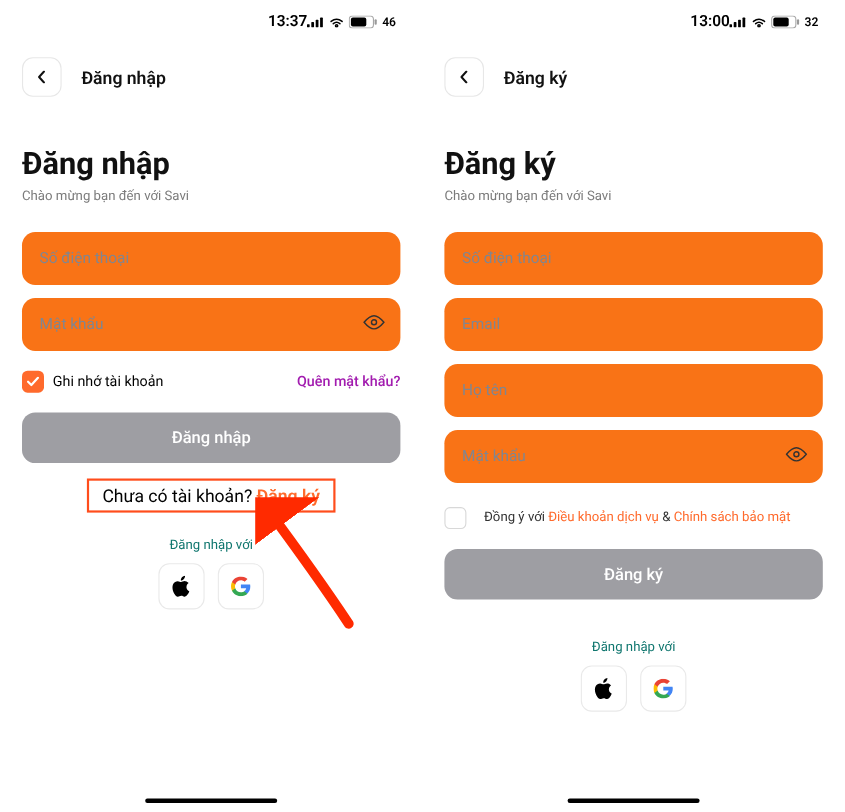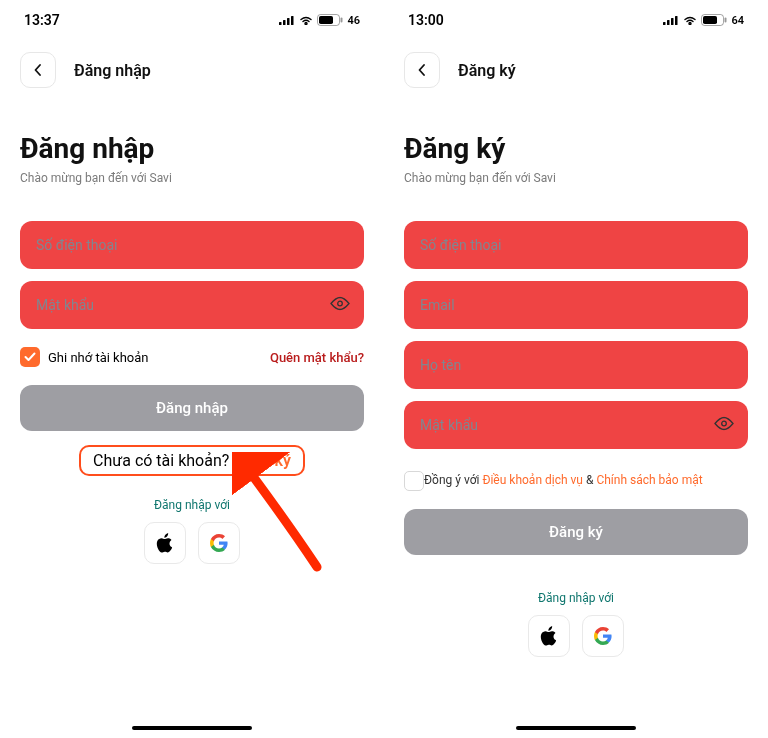--- a/index.html
+++ b/index.html
@@ -5,7 +5,7 @@
     * { margin:0; padding:0; box-sizing:border-box; font-family: -apple-system, BlinkMacSystemFont, "Segoe UI", Roboto, sans-serif; }
     body { background:#fff; display:flex; width:768px; height:738px; }
     .phone { width:384px; height:738px; background:#fff; display:flex; flex-direction:column; position:relative; }
-    .statusbar { height:40px; display:flex; align-items:center; justify-content:space-between; padding:0 24px; font-size:14px; font-weight:600;gap:18px; }
+    .statusbar { height:40px; display:flex; align-items:center; justify-content:flex-end; padding:0 24px; font-size:14px; font-weight:600; }
     .status-icons { display:flex; align-items:center; gap:4px; }
     .topbar { display:flex; align-items:center; padding:12px 20px 16px 20px; gap:18px; }
     .back-btn { width:36px; height:36px; border:1px solid #e7e7e7; border-radius:10px; display:flex; align-items:center; justify-content:center; background:#fff; cursor:pointer; }

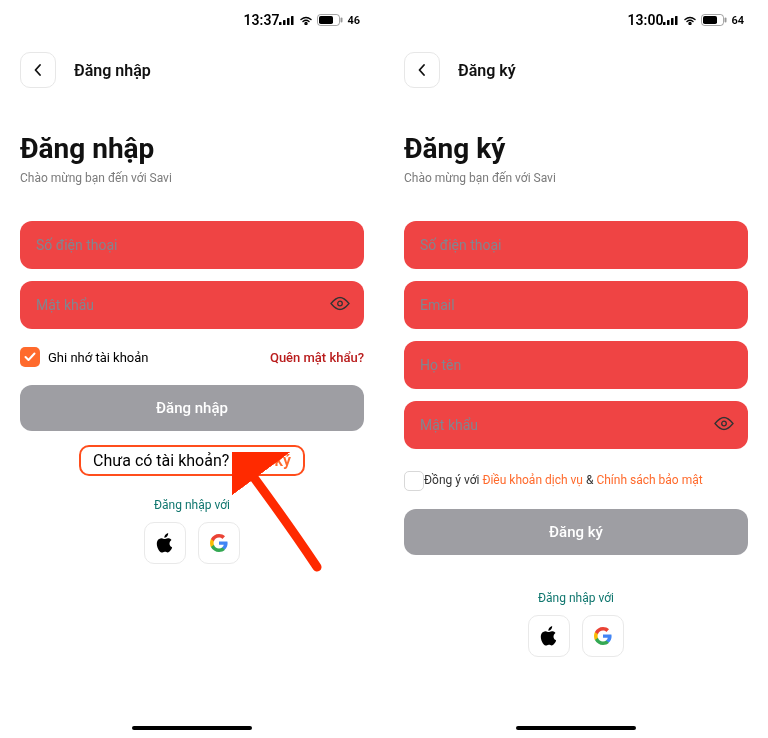--- a/index.html
+++ b/index.html
@@ -154,7 +154,7 @@
           <rect x="2" y="2" width="14" height="8" rx="1.8" fill="#000"></rect>
           <rect x="23.5" y="3.5" width="2" height="5" rx="1" fill="#000" fill-opacity="0.4"></rect>
         </svg>
-      <span style="font-size:11px;">64</span>
+      <span style="font-size:11px;">32</span>
     </div>
   </div>
 

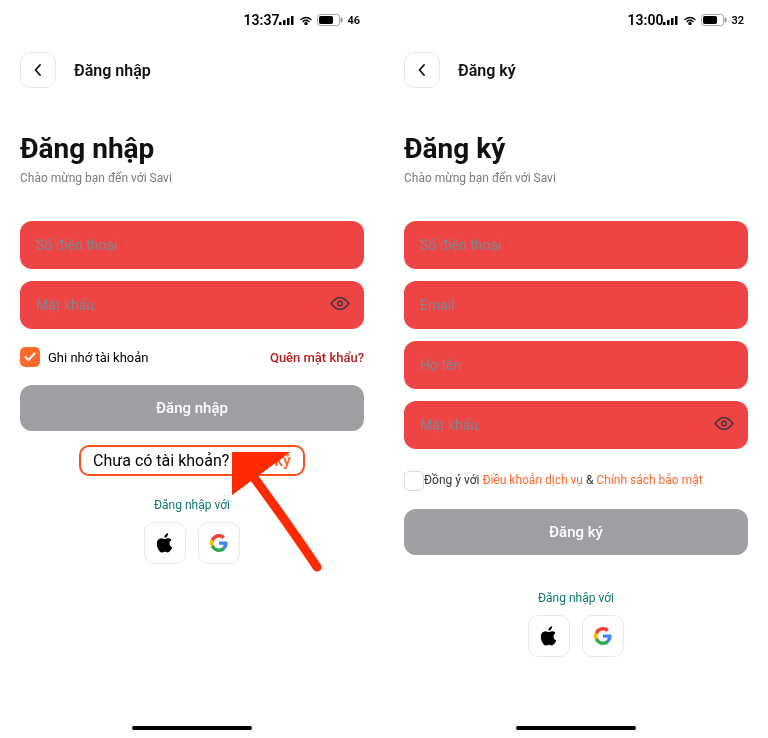--- a/index.html
+++ b/index.html
@@ -12,7 +12,7 @@
     .topbar-title { font-size:16px; font-weight:600; color:#111; }
     .content { padding:0 20px; flex:1; display:flex; flex-direction:column; }
     .heading { font-size:28px; font-weight:700; color:#111; margin-top:28px; }
-    .subheading { font-size:12px; color:#7b7b7b; margin-top:6px; margin-bottom:36px; }
+    .subheading { font-size:12px; color:#7b7b7b; margin-top:6px; margin-bottom:26px; }
     .input { width:100%; height:48px; border:none; background:#ef4444; border-radius:12px; padding:0 16px; font-size:14px; color:#111; margin-bottom:12px; display:flex; align-items:center; position:relative; }
     .input input { border:none; background:transparent; width:100%; font-size:14px; color:#111; outline:none; }
     .input input::placeholder { color:#808690; }

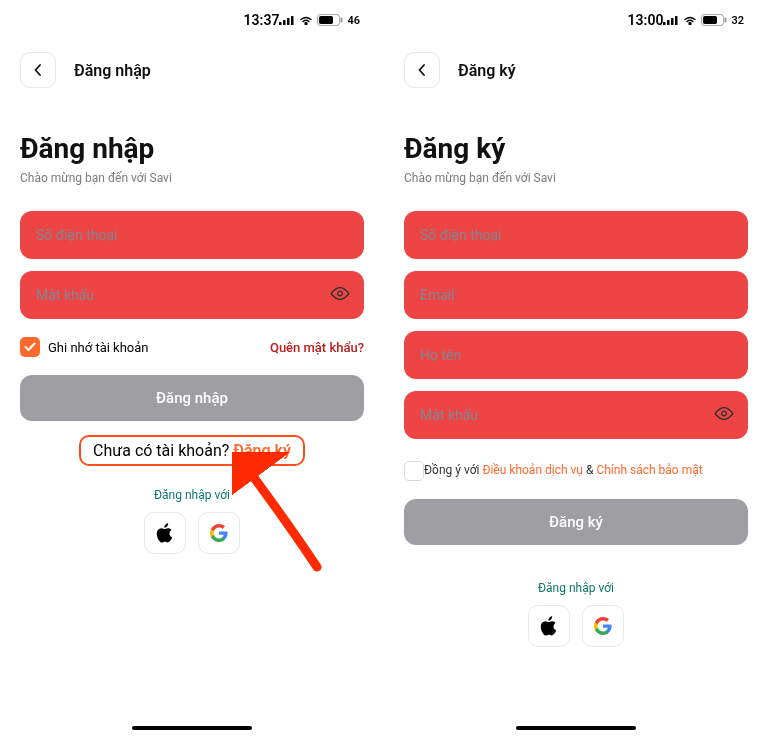--- a/index.html
+++ b/index.html
@@ -13,7 +13,7 @@
     .content { padding:0 20px; flex:1; display:flex; flex-direction:column; }
     .heading { font-size:28px; font-weight:700; color:#111; margin-top:28px; }
     .subheading { font-size:12px; color:#7b7b7b; margin-top:6px; margin-bottom:26px; }
-    .input { width:100%; height:48px; border:none; background:#ef4444; border-radius:12px; padding:0 16px; font-size:14px; color:#111; margin-bottom:12px; display:flex; align-items:center; position:relative; }
+    .input { width:100%; height:48px; border:none; background:#f97316; border-radius:12px; padding:0 16px; font-size:14px; color:#111; margin-bottom:12px; display:flex; align-items:center; position:relative; }
     .input input { border:none; background:transparent; width:100%; font-size:14px; color:#111; outline:none; }
     .input input::placeholder { color:#808690; }
     .eye { position:absolute; right:14px; top:50%; transform:translateY(-50%); cursor:pointer; }

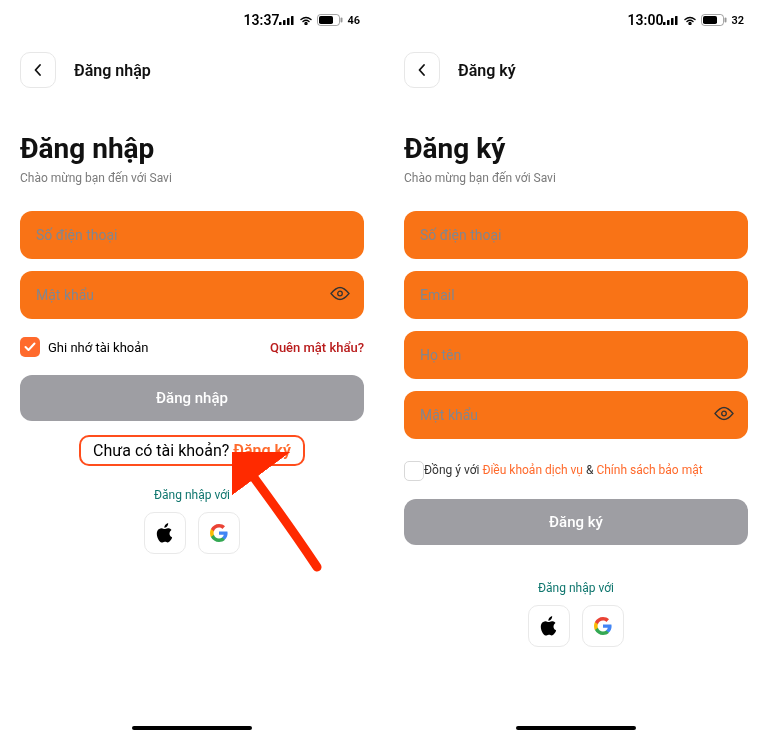--- a/index.html
+++ b/index.html
@@ -22,7 +22,7 @@
     .checkbox { width:20px; height:20px; border-radius:5px; display:flex; align-items:center; justify-content:center; }
     .checkbox.checked { background:#ff6a2c; }
     .checkbox.unchecked { border:1.5px solid #d8d8d8; background:#fff; }
-    .forgot { color:#b91c1c; font-weight:500; cursor:pointer; }
+    .forgot { color:#a21caf; font-weight:500; cursor:pointer; }
     .primary-btn { width:100%; height:46px; border:none; border-radius:12px; background:#9e9ea3; color:#fff; font-size:15px; font-weight:500; cursor:pointer; margin-bottom:14px; }
     .no-account-wrap { text-align:center; position:relative; }
     .highlight-box { border:2px solid #ff4d1c; border-radius:10px; padding:4px 12px; display:inline-block; }

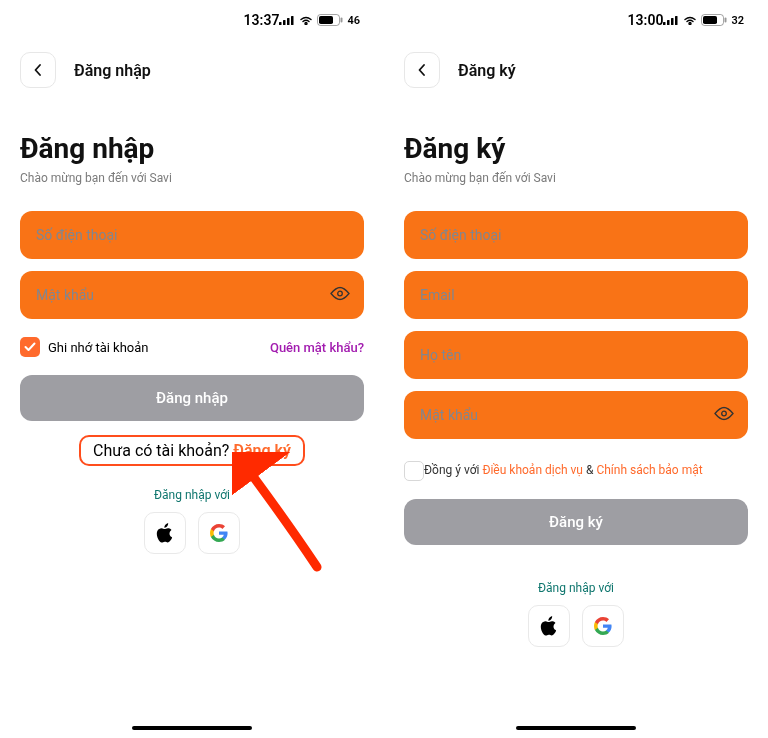--- a/index.html
+++ b/index.html
@@ -25,7 +25,7 @@
     .forgot { color:#a21caf; font-weight:500; cursor:pointer; }
     .primary-btn { width:100%; height:46px; border:none; border-radius:12px; background:#9e9ea3; color:#fff; font-size:15px; font-weight:500; cursor:pointer; margin-bottom:14px; }
     .no-account-wrap { text-align:center; position:relative; }
-    .highlight-box { border:2px solid #ff4d1c; border-radius:10px; padding:4px 12px; display:inline-block; }
+    .highlight-box { border:2px solid #ff4d1c; border-radius:0; padding:4px 12px; display:inline-block; }
     .no-account-link { color:#ff6a2c; font-weight:600; cursor:pointer; }
     .social-label { text-align:center; font-size:12px; color:#0f766e; margin-bottom:10px; margin-top:8px; }
     .social-btns { display:flex; justify-content:center; gap:12px; }

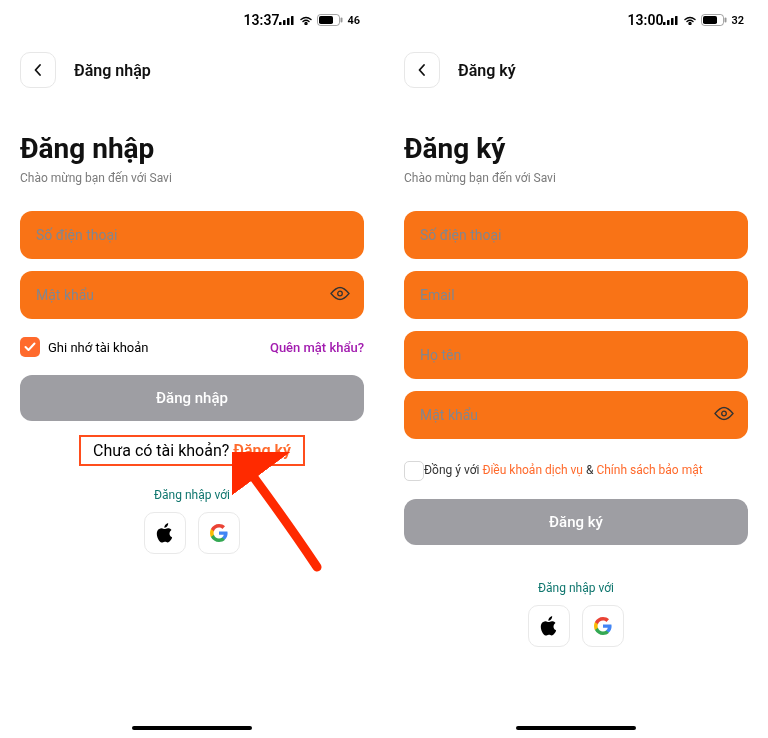--- a/index.html
+++ b/index.html
@@ -30,7 +30,7 @@
     .social-label { text-align:center; font-size:12px; color:#0f766e; margin-bottom:10px; margin-top:8px; }
     .social-btns { display:flex; justify-content:center; gap:12px; }
     .social-btn { width:42px; height:42px; border:1px solid #e9e9e9; border-radius:10px; display:flex; align-items:center; justify-content:center; cursor:pointer; background:#fff; }
-    .terms-row { display:flex; align-items:flex-start; gap:0; font-size:12px; color:#333; margin:10px 0 18px 0; line-height:1.5; }
+    .terms-row { display:flex; align-items:flex-start; gap:16px; font-size:12px; color:#333; margin:10px 0 18px 0; line-height:1.5; }
     .accent { color:#ff6a2c; }
     .home-indicator { position:absolute; bottom:8px; left:50%; transform:translateX(-50%); width:120px; height:4px; background:#000; border-radius:3px; }
     .arrow-overlay { position:absolute; left:232px; top:452px; pointer-events:none; }

